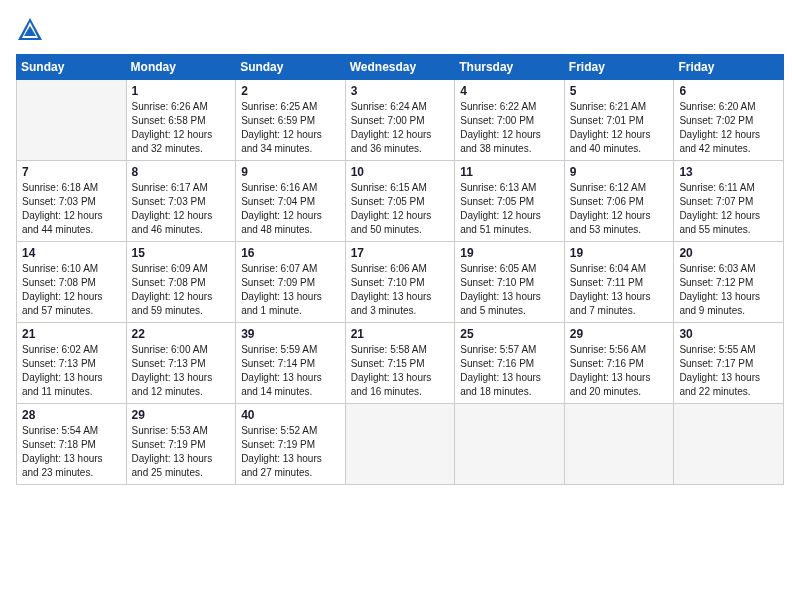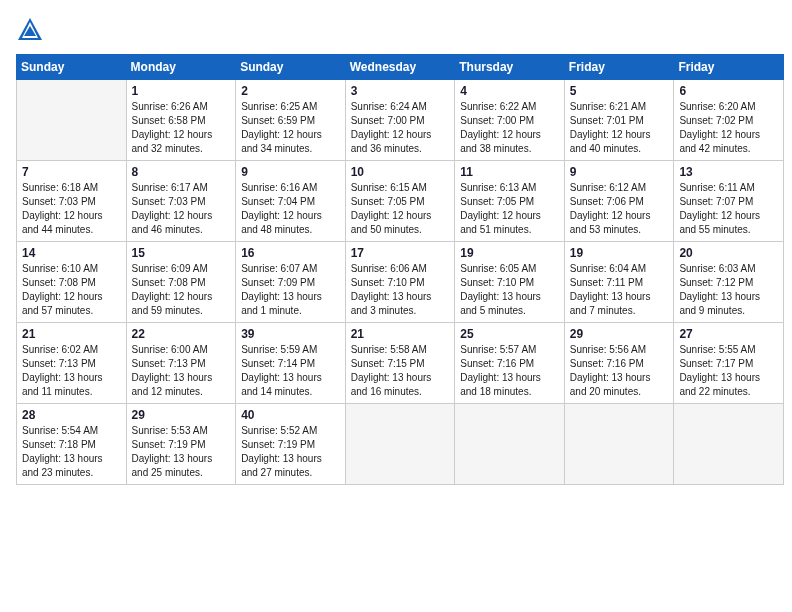--- a/index.html
+++ b/index.html
@@ -243,7 +243,7 @@
             <div class="day-info">Sunrise: 5:56 AM<br>Sunset: 7:16 PM<br>Daylight: 13 hours and 20 minutes.</div>
           </td>
           <td>
-            <div class="day-number">27</div>
+            <div class="day-number">30</div>
             <div class="day-info">Sunrise: 5:55 AM<br>Sunset: 7:17 PM<br>Daylight: 13 hours and 22 minutes.</div>
           </td>
         </tr>

